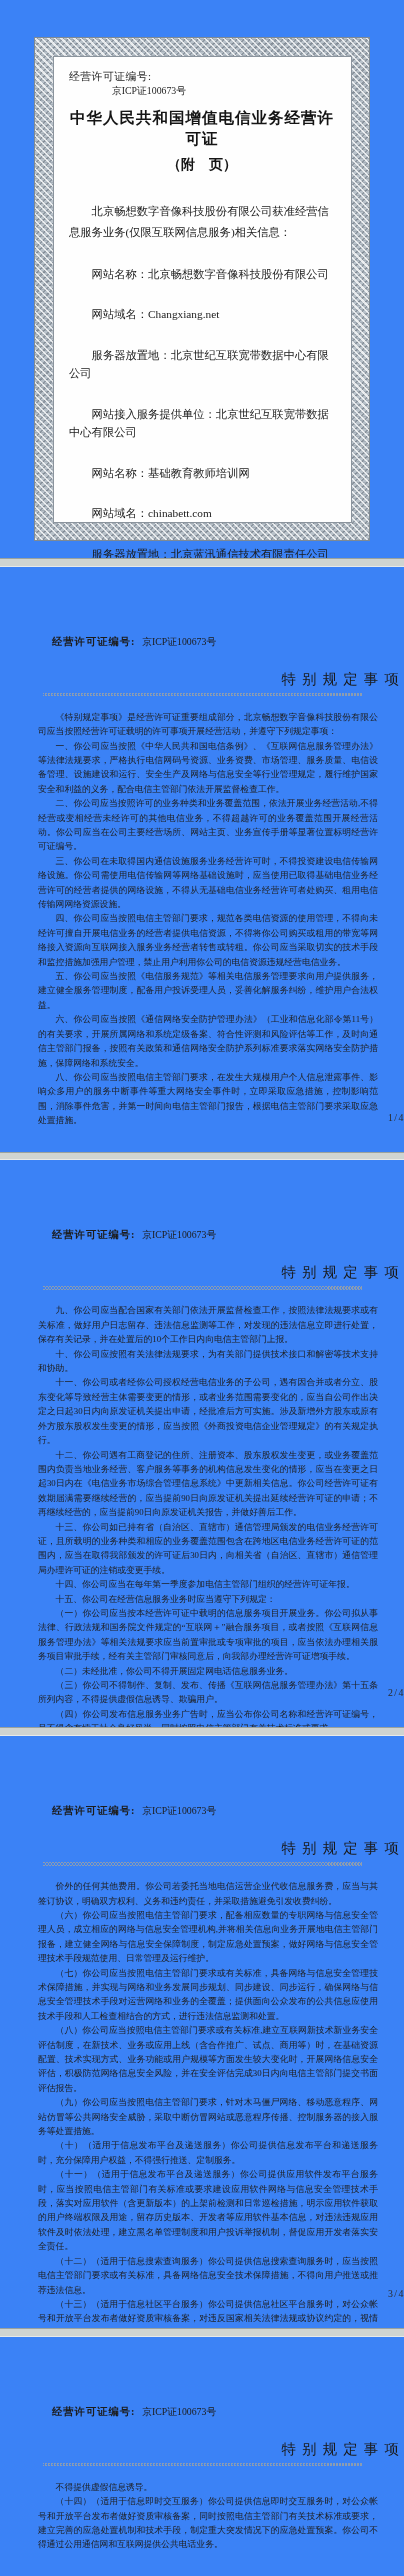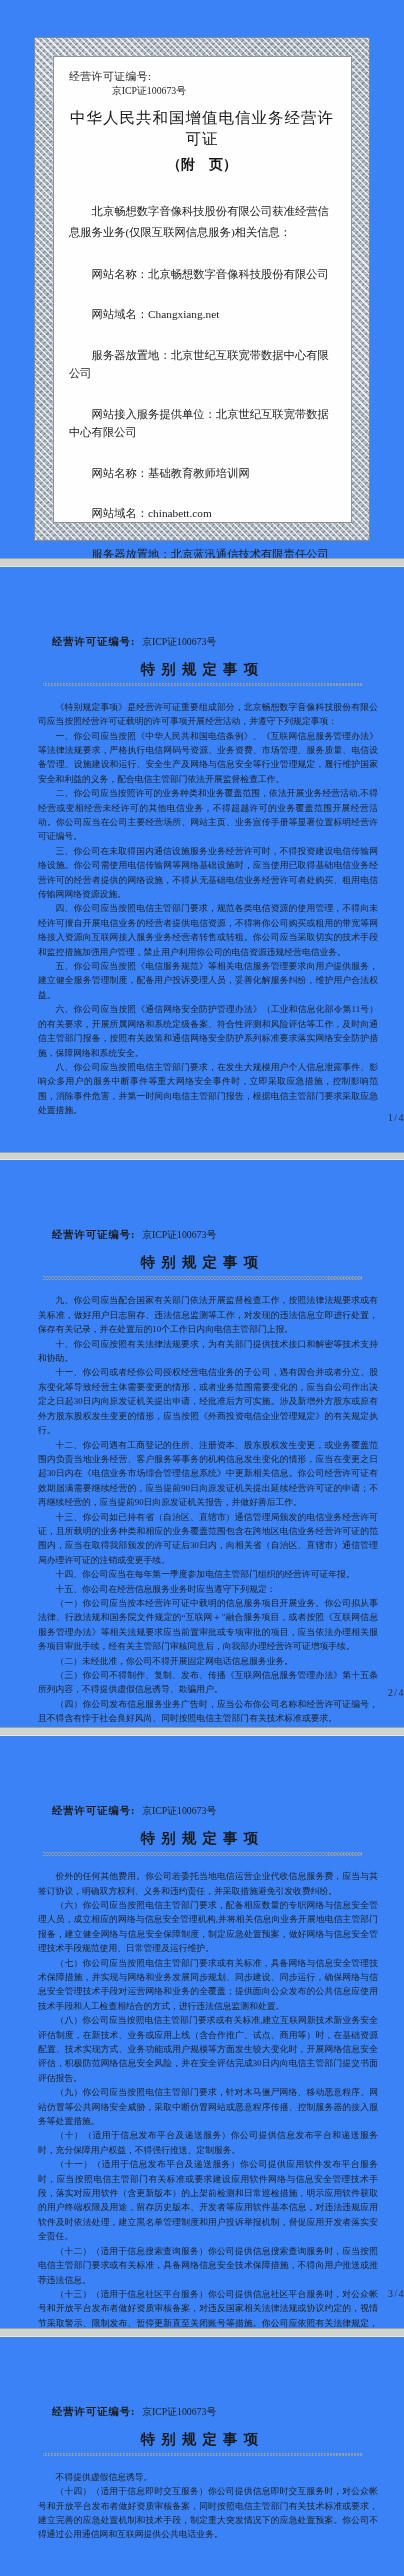--- a/index.html
+++ b/index.html
@@ -35,7 +35,7 @@
   .cert-lic-label{font-size:10.8px;letter-spacing:0.5px;color:#1d1d1d;}
   .cert-lic-no{font-size:9.8px;margin:1px 0 0 43px;color:#1d1d1d;}
   .cert-title{
-    text-align:center;font-size:15.5px;font-weight:400;letter-spacing:1px;
+    text-align:center;font-size:15.5px;font-weight:700;letter-spacing:1px;
     margin-top:10.3px;color:#151515;
   }
   .cert-subtitle{text-align:center;font-size:14px;font-weight:600;margin-top:6.2px;color:#151515;}

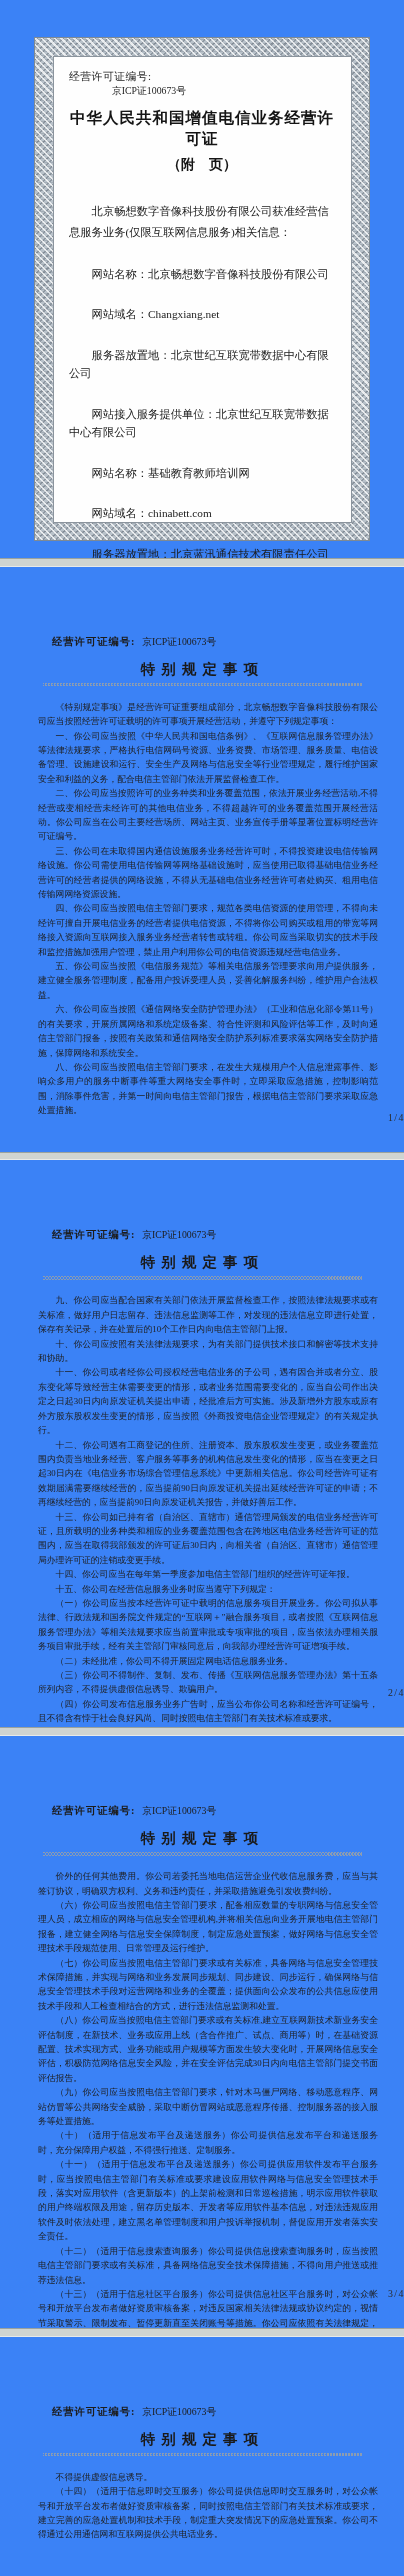--- a/index.html
+++ b/index.html
@@ -52,8 +52,8 @@
   .prov-header .lic-label{letter-spacing:1px;font-weight:600;}
   .prov-header .lic-no{margin-left:4.1px;font-size:9.8px;}
   .prov-title{
-    text-align:center;font-size:14.4px;font-weight:700;letter-spacing:6.2px;
-    margin-top:11px;color:#1a1a1a;
+    text-align:right;font-size:14.4px;font-weight:400;letter-spacing:6.2px;
+    margin-top:21px;color:#1a1a1a;
   }
   .zigzag{
     width:319px;height:3.6px;margin:4.1px auto 0;opacity:.85;

